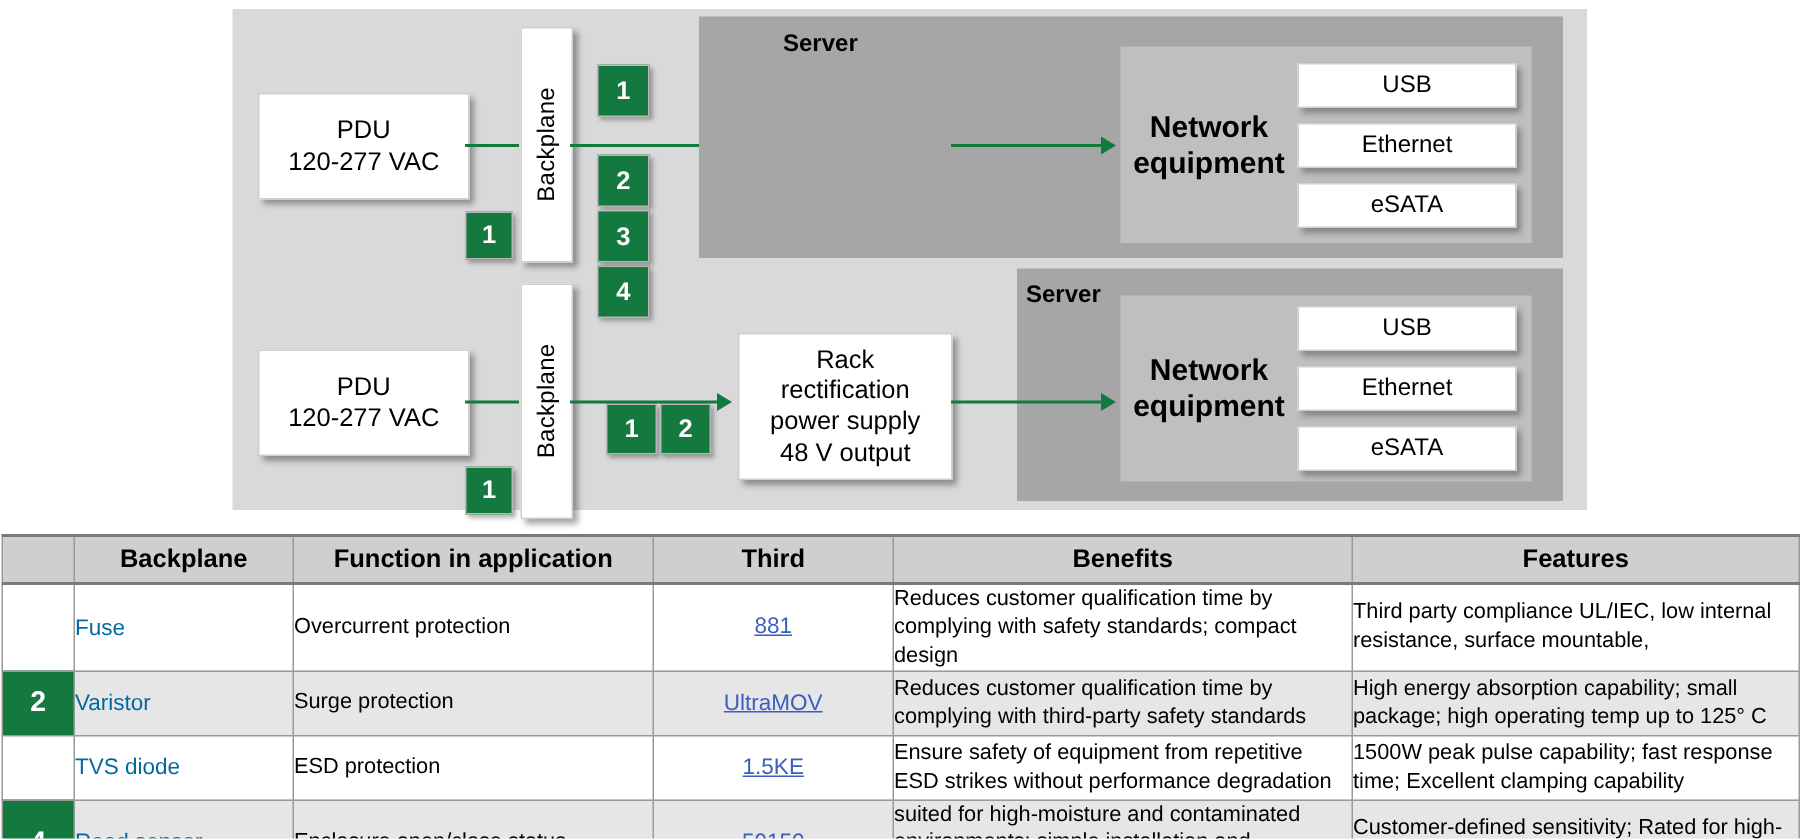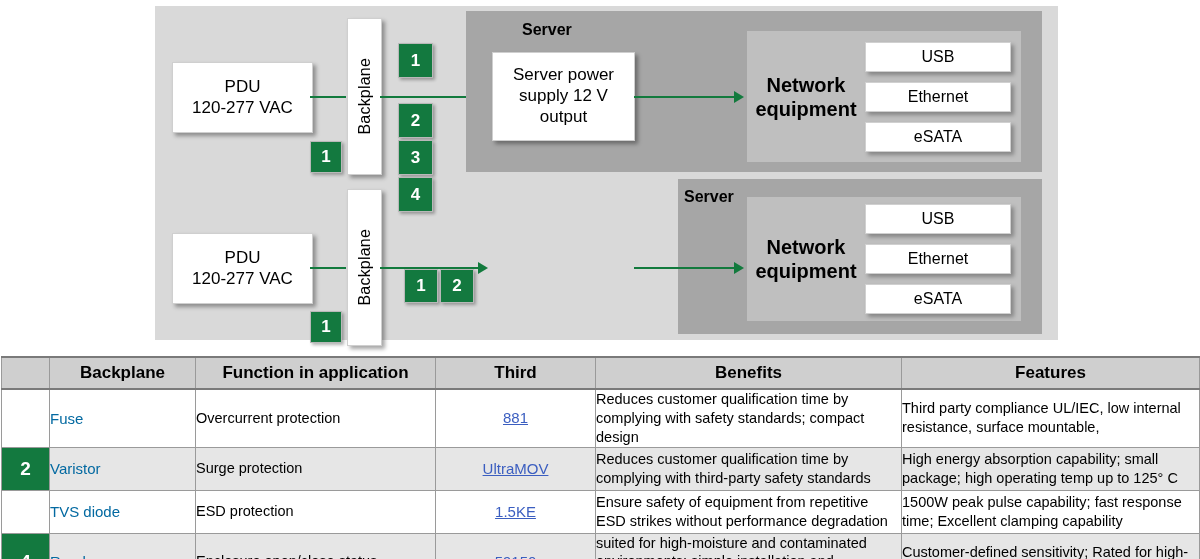--- a/index.html
+++ b/index.html
@@ -201,11 +201,6 @@
   <div class="server-outer" style="left:466px;top:11px;width:576px;height:161px;"></div>
   <div class="server-label" style="left:522px;top:21px;">Server</div>
 
-  <div class="shadowbox whitebox" style="left:492px;top:52px;width:141px;height:87px;flex-direction:column;">
-    <div>Server power</div>
-    <div>supply 12 V</div>
-    <div>output</div>
-  </div>
 
   <div class="arrow" style="left:634px;top:90px;width:110px;height:14px;">
     <div class="line" style="width:101px;"></div>

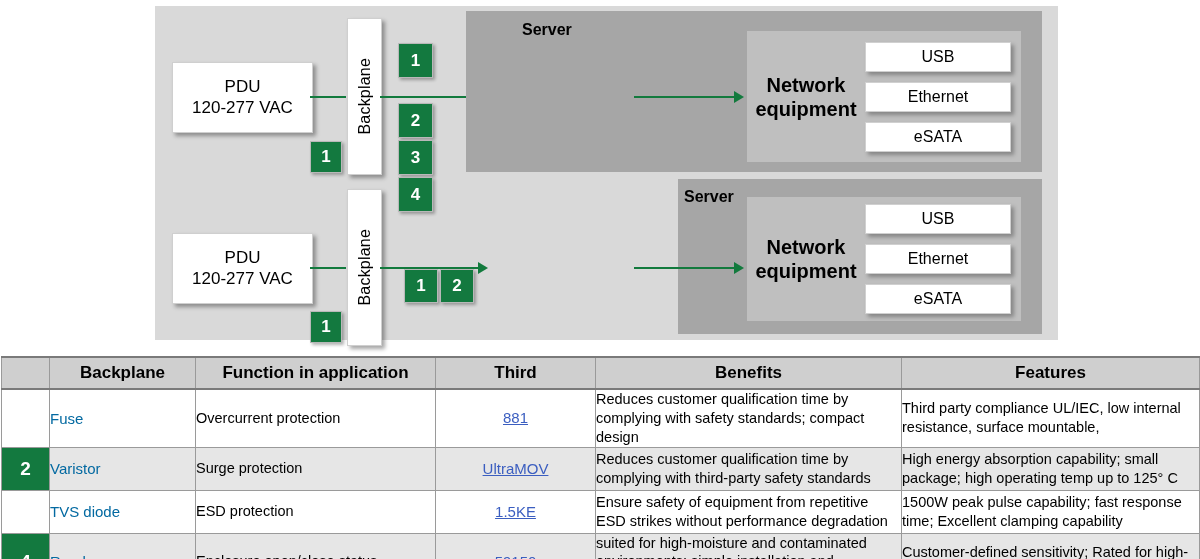--- a/index.html
+++ b/index.html
@@ -243,6 +243,12 @@
   <div class="server-outer" style="left:678px;top:179px;width:364px;height:155px;"></div>
   <div class="server-label" style="left:684px;top:188px;">Server</div>
 
+  <div class="shadowbox whitebox" style="left:492px;top:222px;width:141px;height:96px;flex-direction:column;">
+    <div>Rack</div>
+    <div>rectification</div>
+    <div>power supply</div>
+    <div>48 V output</div>
+  </div>
 
   <div class="arrow" style="left:634px;top:261px;width:110px;height:14px;">
     <div class="line" style="width:101px;"></div>

